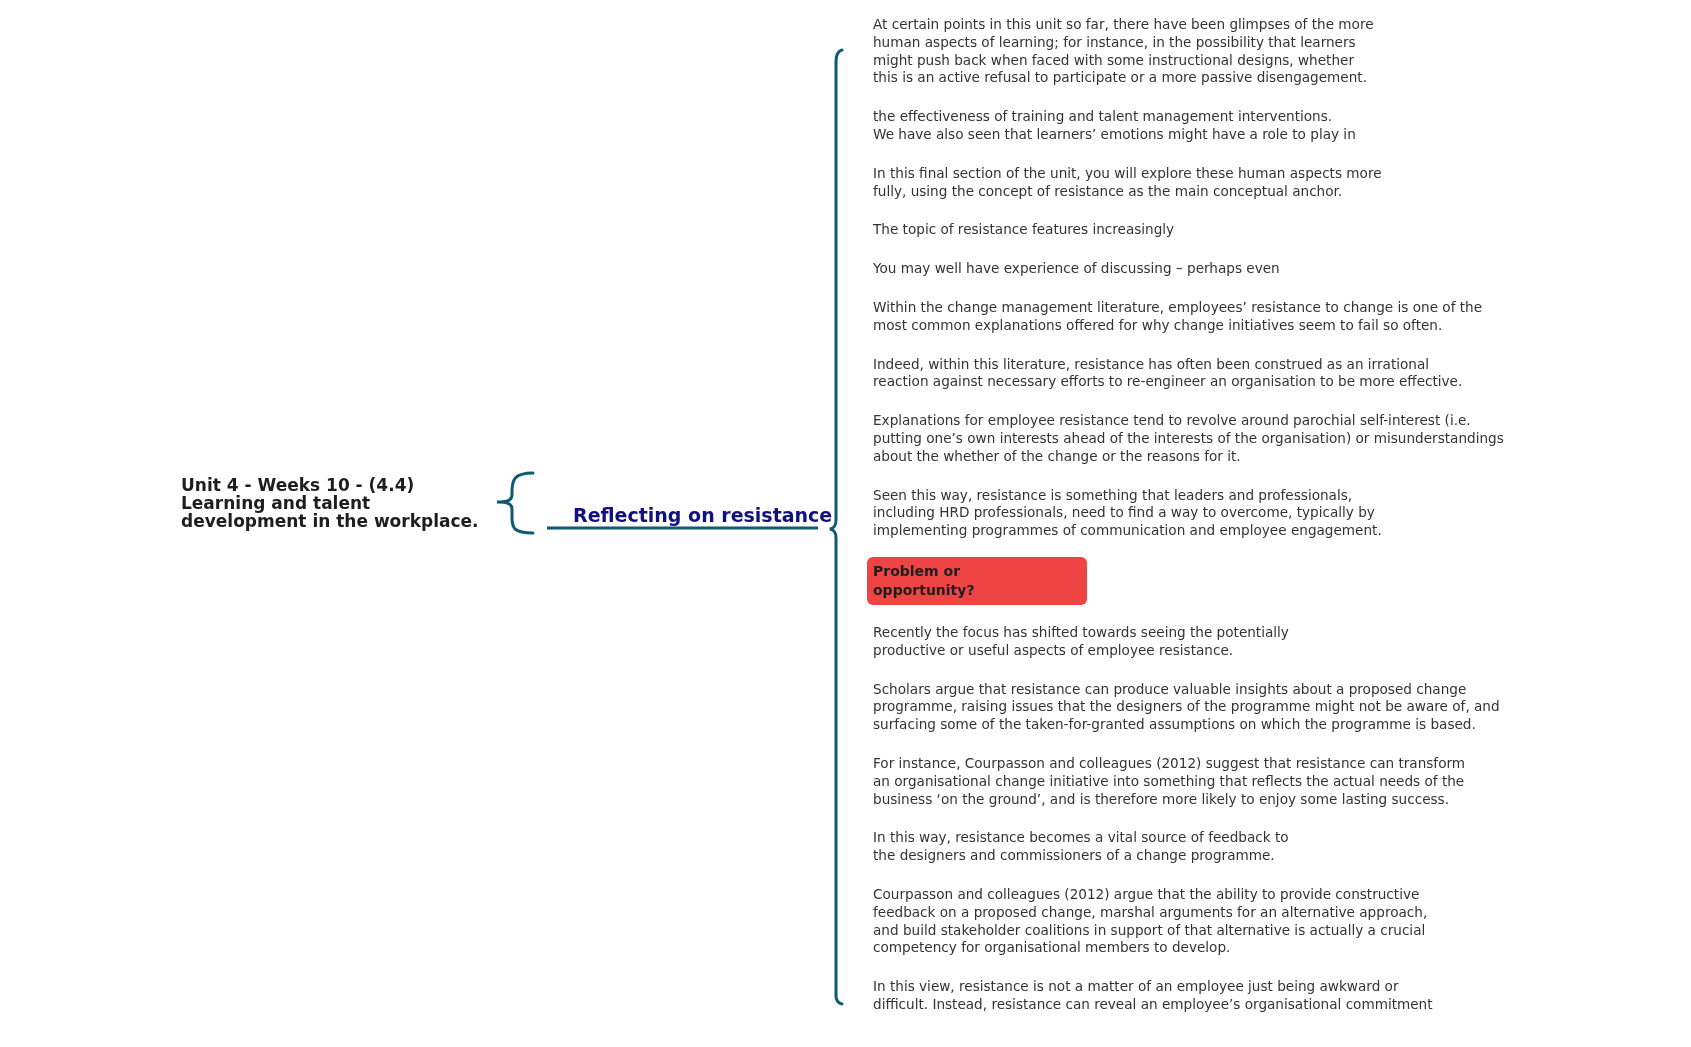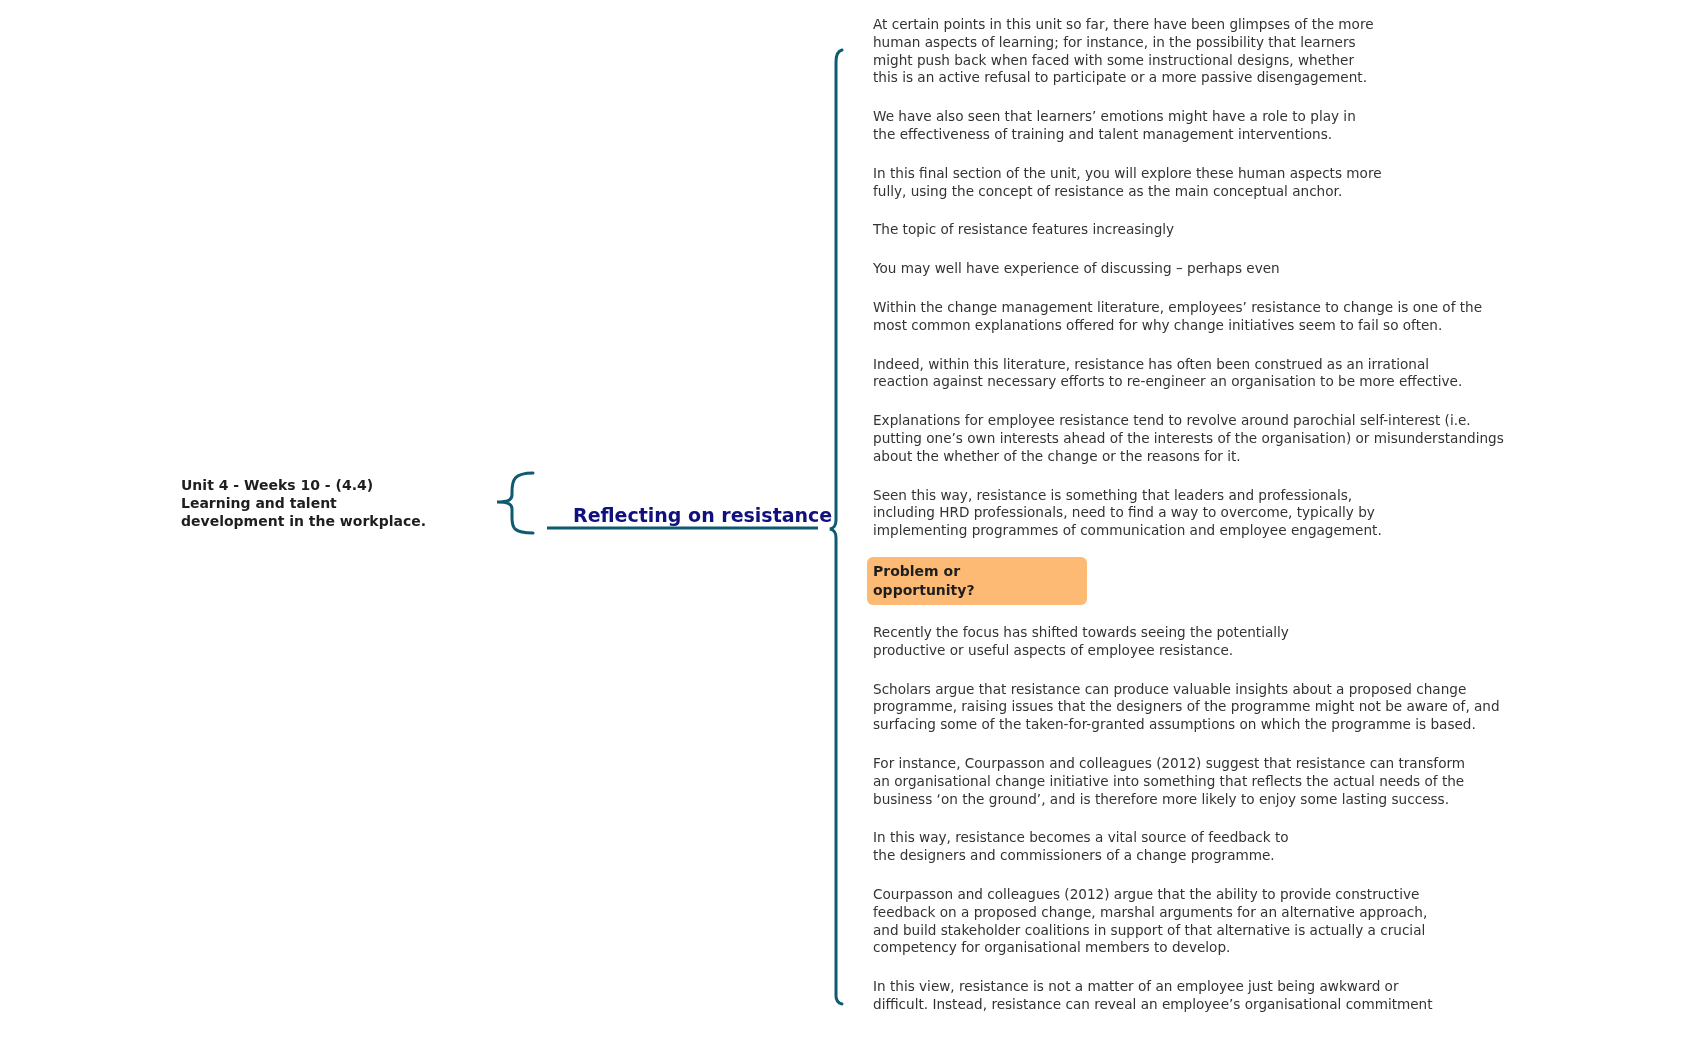--- a/index.html
+++ b/index.html
@@ -93,8 +93,8 @@
     <div>this is an active refusal to participate or a more passive disengagement.</div>
   </div>
   <div class="note">
+    <div>the effectiveness of training and talent management interventions.</div>
     <div>We have also seen that learners’ emotions might have a role to play in</div>
-    <div>the effectiveness of training and talent management interventions.</div>
   </div>
   <div class="note">
     <div>In this final section of the unit, you will explore these human aspects more</div>

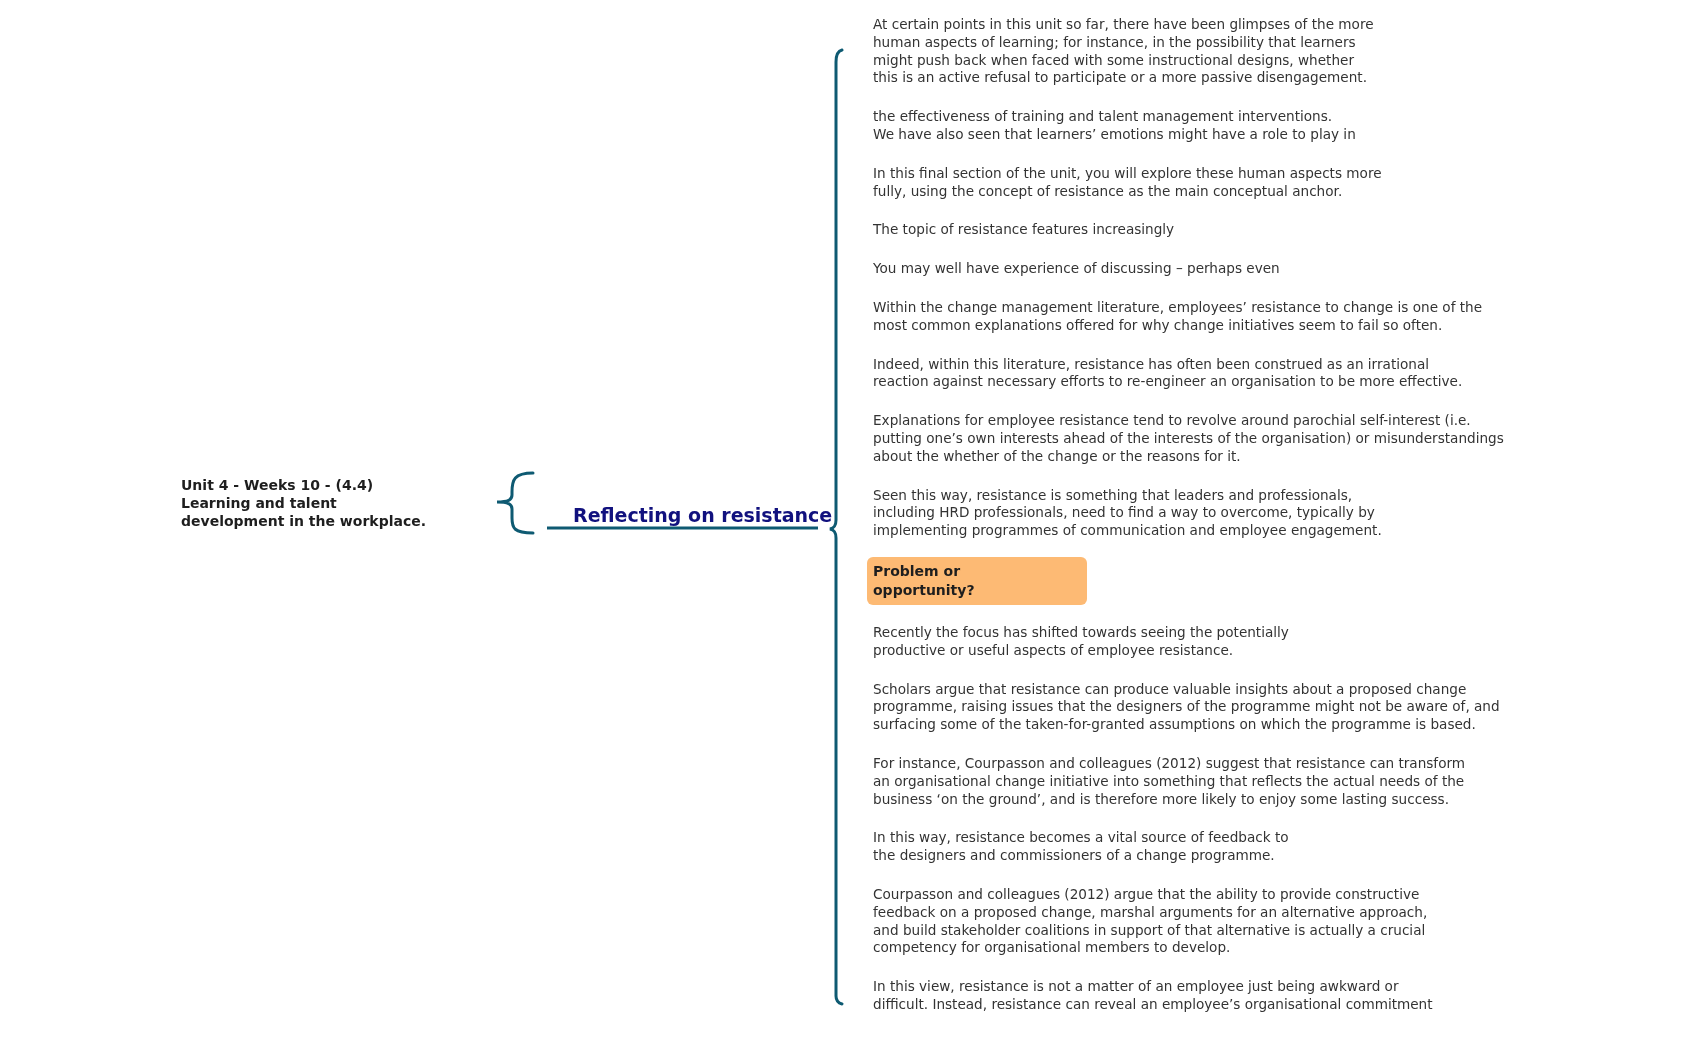--- a/index.html
+++ b/index.html
@@ -19,7 +19,7 @@
       left: 181px;
       top: 476px;
       width: 290px;
-      font-size: 14px;
+      font-size: 17px;
       line-height: 18px;
       font-weight: bold;
       color: #1e1e1e;

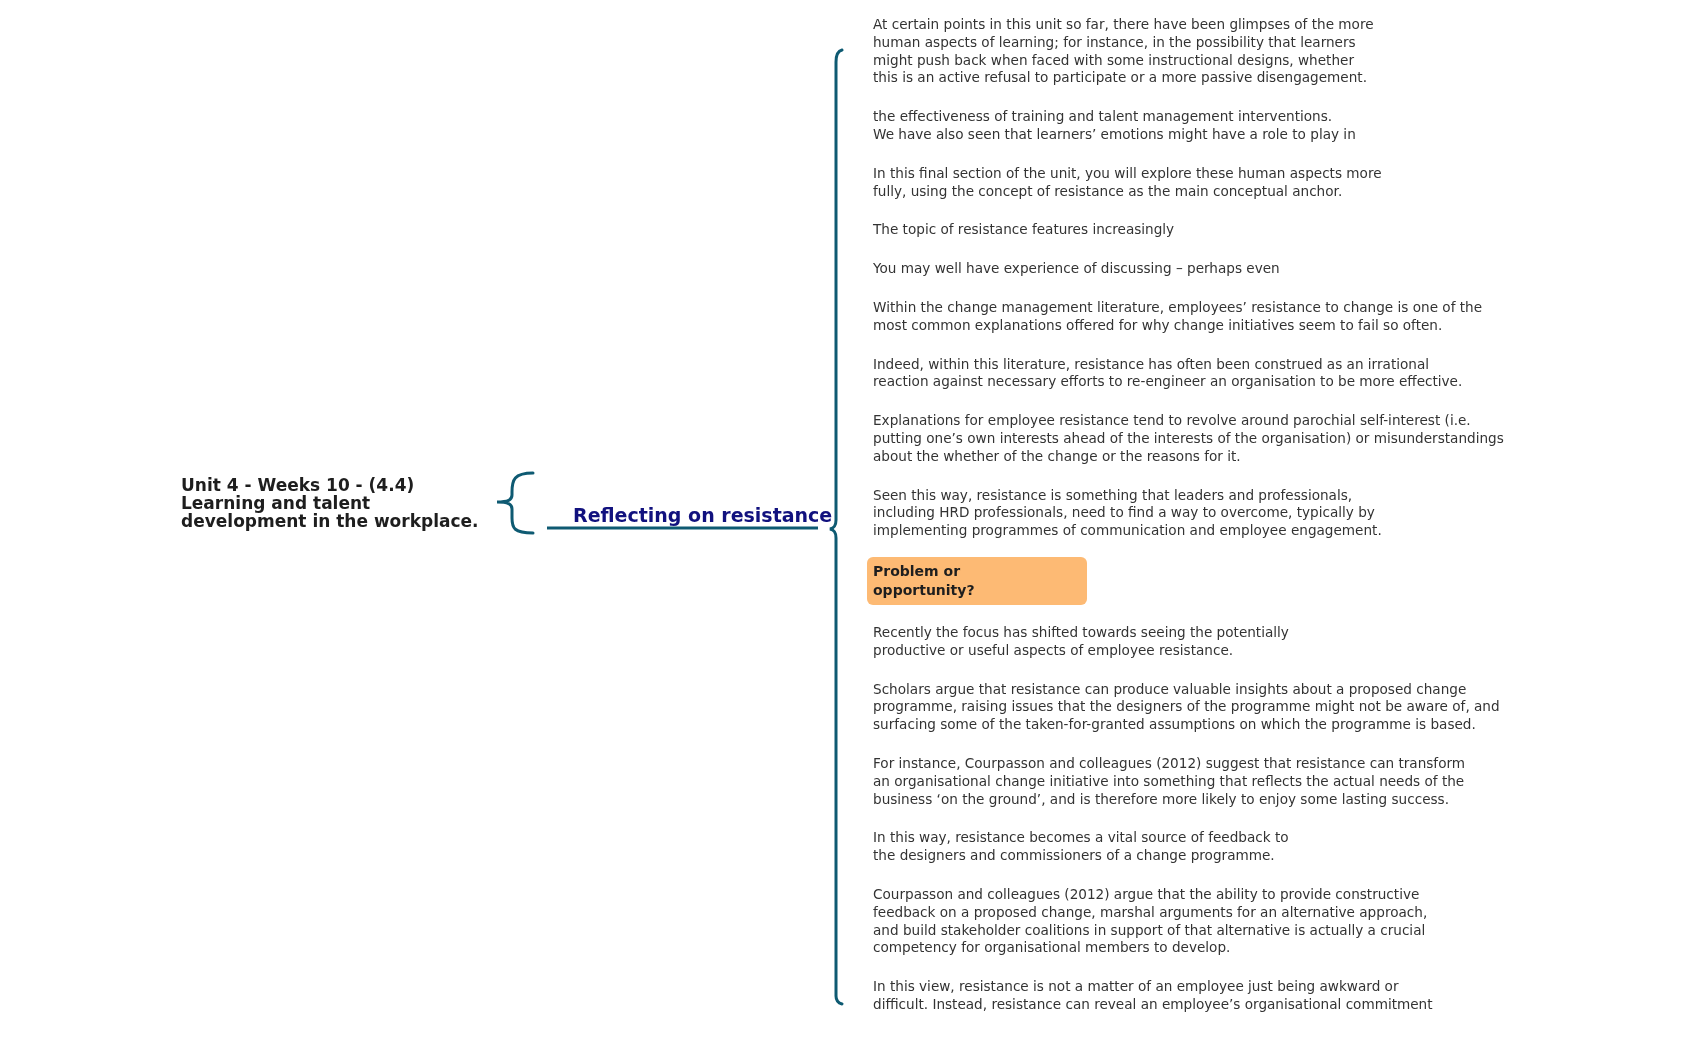--- a/index.html
+++ b/index.html
@@ -56,7 +56,7 @@
       display: inline-block;
       margin: -4px 0 19px -6px;
       padding: 5px 24px 5px 6px;
-      background: #fdba74;
+      background: #ef4444;
       border-radius: 6px;
       font-weight: bold;
       color: #1e1e1e;

